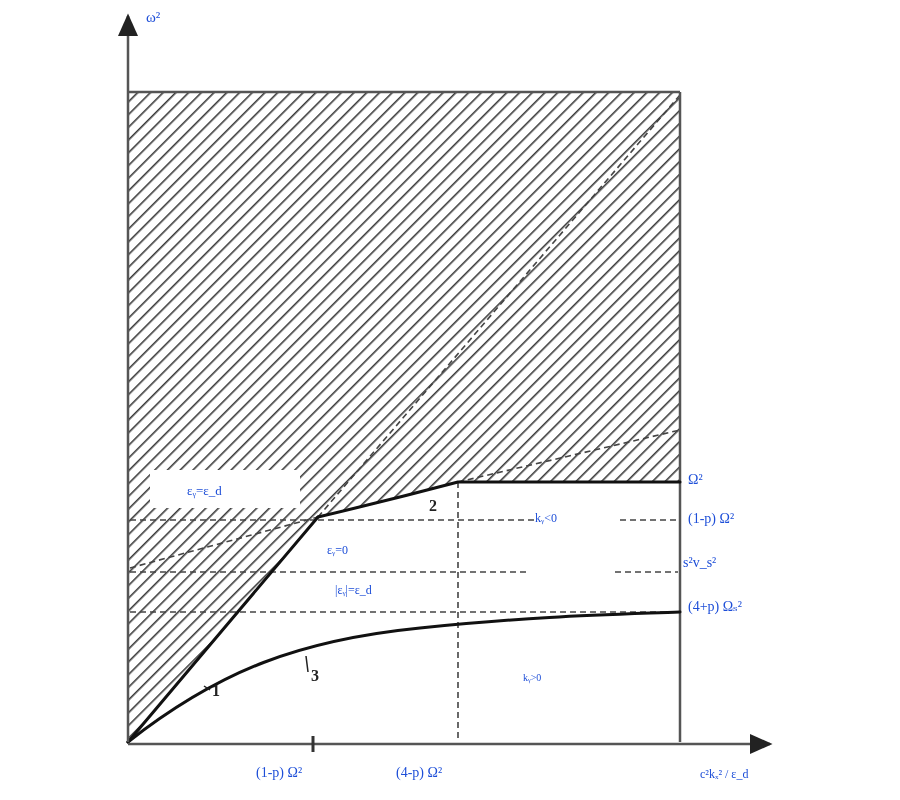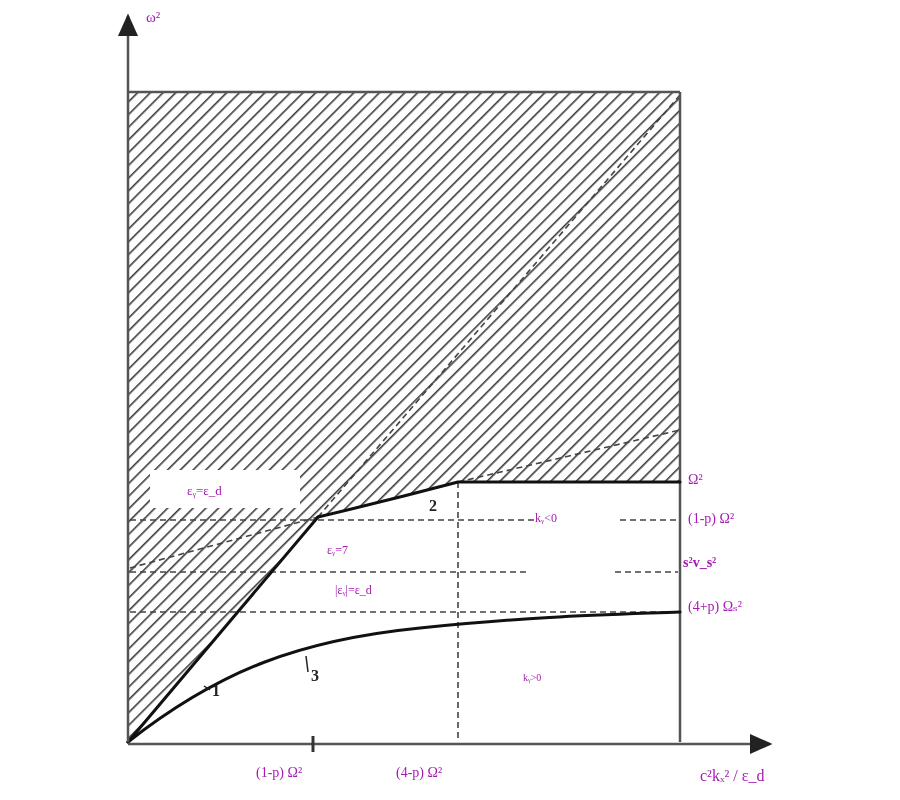--- a/index.html
+++ b/index.html
@@ -5,7 +5,7 @@
   html, body { margin: 0; padding: 0; background: #ffffff; }
   body { width: 900px; height: 800px; position: relative; overflow: hidden; font-family: "Liberation Serif", "DejaVu Serif", serif; }
   #diagram { position: absolute; left: 0; top: 0; width: 900px; height: 800px; }
-  .lbl { position: absolute; font-family: "Liberation Serif", "DejaVu Serif", serif; color: #a21caf; font-size: 14px; white-space: nowrap; line-height: 1; }
+  .lbl { position: absolute; font-family: "Liberation Serif", "DejaVu Serif", serif; color: #1d4ed8; font-size: 14px; white-space: nowrap; line-height: 1; }
   .num { font-size: 16px; font-weight: bold; color: #222; }
 </style>
 </head>

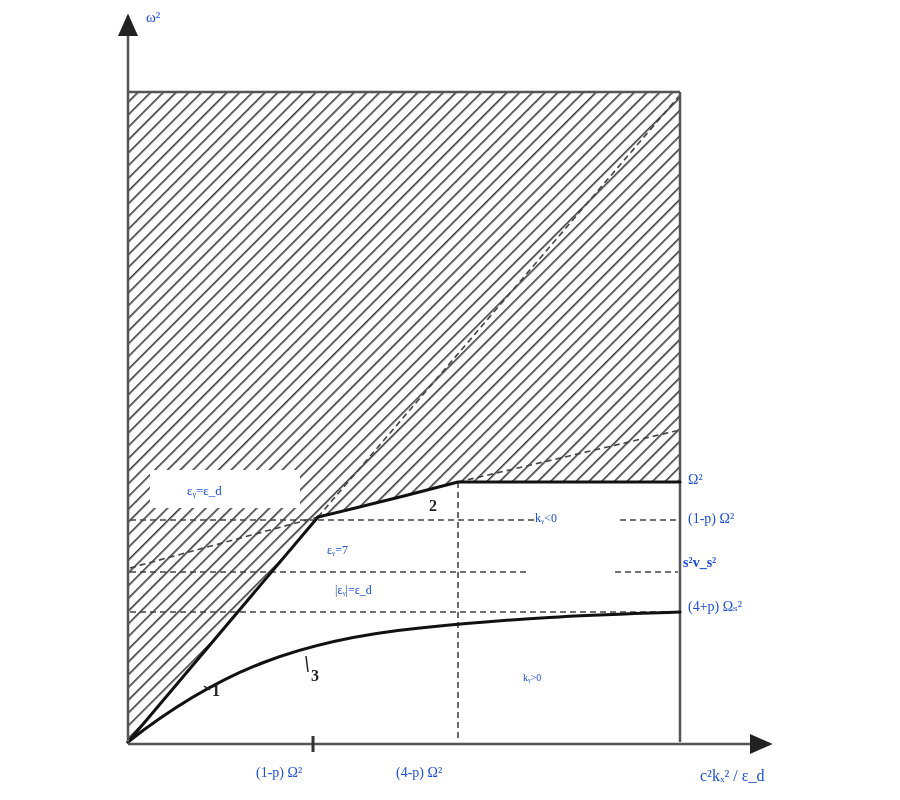--- a/index.html
+++ b/index.html
@@ -76,7 +76,7 @@
 <div class="lbl" style="left:688px; top:600px;">(4+p) Ωₛ²</div>
 
 <div class="lbl" style="left:187px; top:484px; font-size:13px;">εᵧ=ε_d</div>
-<div class="lbl" style="left:327px; top:544px; font-size:12px;">εᵧ=7</div>
+<div class="lbl" style="left:327px; top:544px; font-size:12px;">εᵧ=0</div>
 <div class="lbl" style="left:322px; top:584px; font-size:12px;margin-left:13px;">|εᵧ|=ε_d</div>
 <div class="lbl" style="left:535px; top:512px; font-size:12px;">kᵧ&lt;0</div>
 <div class="lbl" style="left:523px; top:673px; font-size:10px;">kᵧ&gt;0</div>

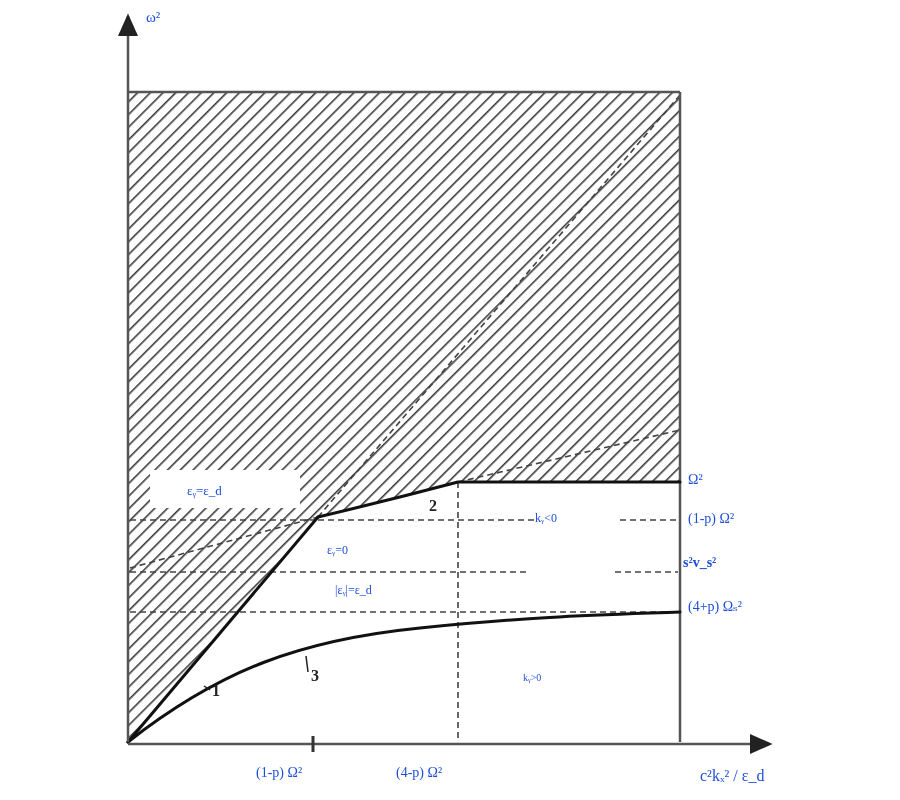--- a/index.html
+++ b/index.html
@@ -72,7 +72,7 @@
 
 <div class="lbl" style="left:688px; top:473px;">Ω²</div>
 <div class="lbl" style="left:688px; top:512px;">(1-p) Ω²</div>
-<div class="lbl" style="left:683px; top:556px;font-weight:bold;">s²v_s²</div>
+<div class="lbl" style="left:683px; top:556px;">s²v_s²</div>
 <div class="lbl" style="left:688px; top:600px;">(4+p) Ωₛ²</div>
 
 <div class="lbl" style="left:187px; top:484px; font-size:13px;">εᵧ=ε_d</div>

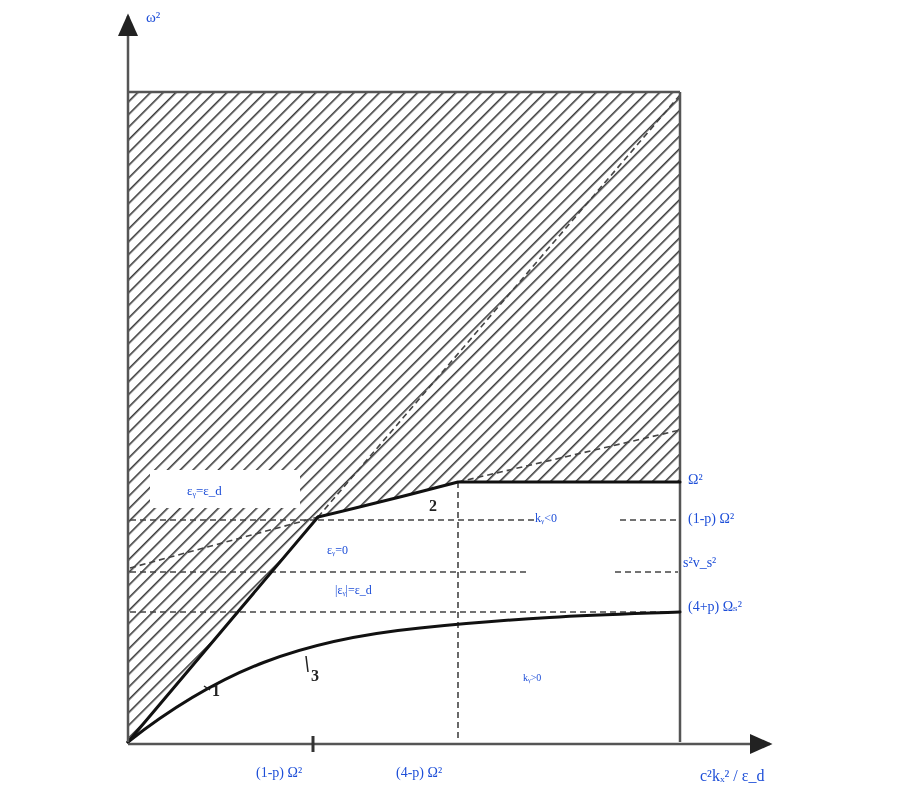--- a/index.html
+++ b/index.html
@@ -65,7 +65,7 @@
 </svg>
 
 <div class="lbl" style="left:146px; top:10px; font-size:15px;">ω²</div>
-<div class="lbl" style="left:700px; top:768px; font-size:16px;">c²kₓ² / ε_d</div>
+<div class="lbl" style="left:700px; top:768px; font-size:12px;">c²kₓ² / ε_d</div>
 
 <div class="lbl" style="left:256px; top:766px;">(1-p) Ω²</div>
 <div class="lbl" style="left:396px; top:766px;">(4-p) Ω²</div>

